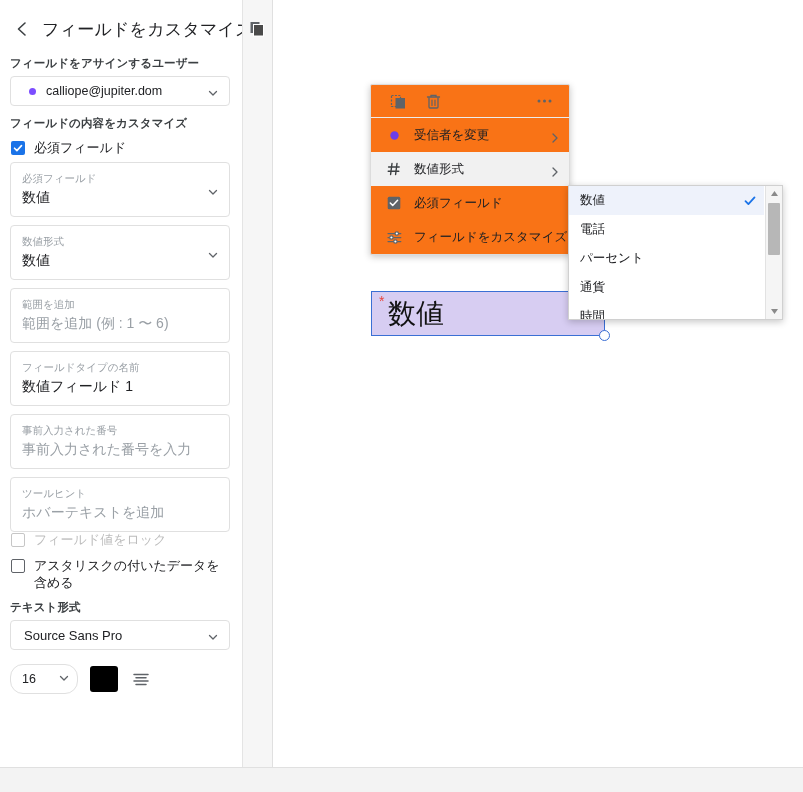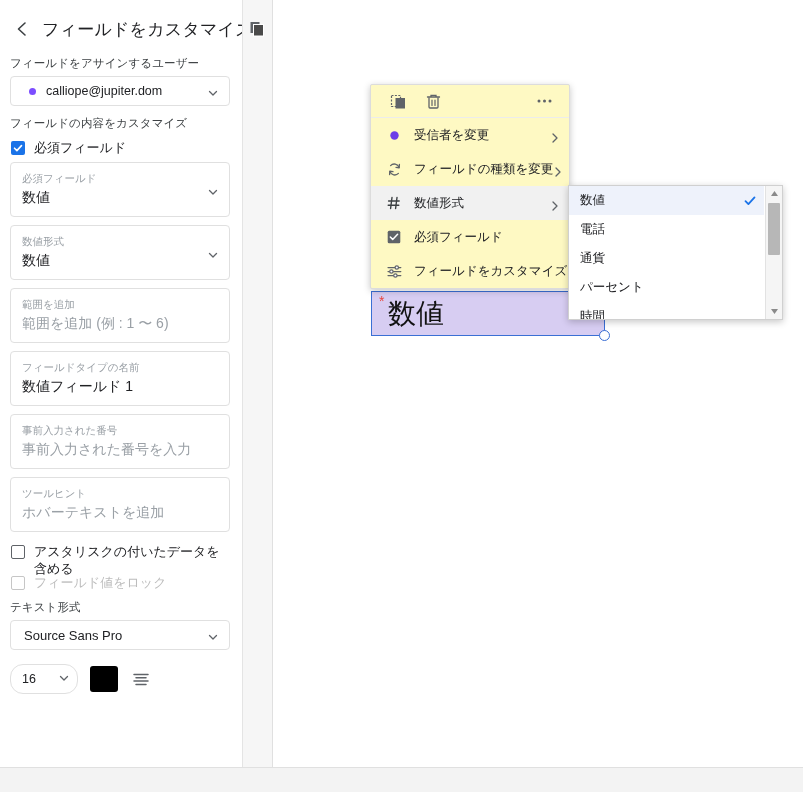--- a/index.html
+++ b/index.html
@@ -31,7 +31,7 @@
     font-size: 17px; color: #202124; letter-spacing: .2px; white-space: nowrap;
   }
   .section-label {
-    font-size: 11.5px; font-weight: normal; color: #3c4043;
+    font-size: 11.5px; font-weight: bold; color: #3c4043;
     padding: 0 0 0 10px; margin: 10px 0 5px 0; letter-spacing: .1px;
   }
   .field-box {

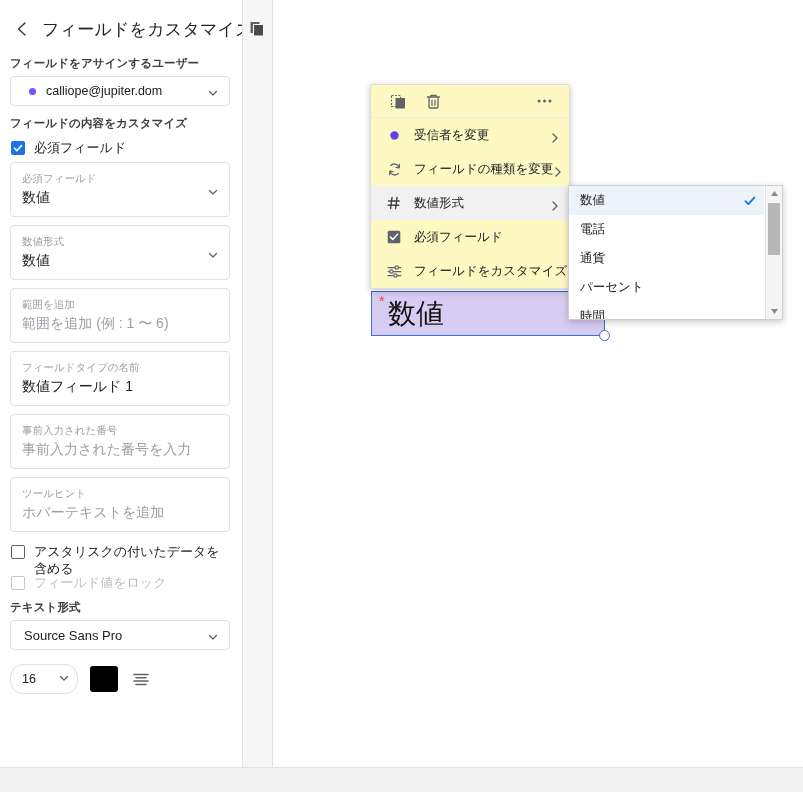--- a/index.html
+++ b/index.html
@@ -99,7 +99,7 @@
   
   .ctx-menu {
     position: absolute; left: 370px; top: 84px; width: 200px;
-    background: #fef9c3; border: 1px solid #dcdcdc; border-radius: 2px;
+    background: #f97316; border: 1px solid #dcdcdc; border-radius: 2px;
     box-shadow: 0 2px 7px rgba(0,0,0,.22);
   }
   .ctx-toolbar {

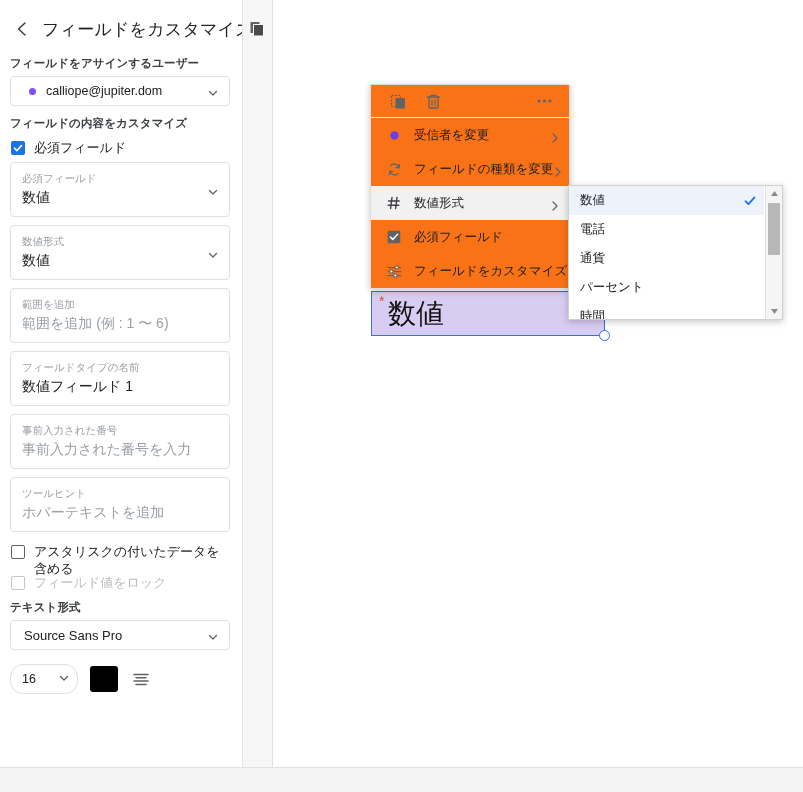--- a/index.html
+++ b/index.html
@@ -344,22 +344,6 @@
       </span>
     </div>
 
-    <div class="ctx-item">
-      <span class="ctx-ico">
-        <svg width="15" height="15" viewBox="0 0 15 15">
-          <path d="M12 5.5 A5 5 0 0 0 3.6 3.6" fill="none" stroke="#5f6368" stroke-width="1.3" stroke-linecap="round"></path>
-          <path d="M3 9.5 A5 5 0 0 0 11.4 11.4" fill="none" stroke="#5f6368" stroke-width="1.3" stroke-linecap="round"></path>
-          <path d="M12.4 2.4 L12.2 5.8 L9 5.4" fill="none" stroke="#5f6368" stroke-width="1.3" stroke-linecap="round" stroke-linejoin="round"></path>
-          <path d="M2.6 12.6 L2.8 9.2 L6 9.6" fill="none" stroke="#5f6368" stroke-width="1.3" stroke-linecap="round" stroke-linejoin="round"></path>
-        </svg>
-      </span>
-      <span class="ctx-text">フィールドの種類を変更</span>
-      <span class="ctx-arrow">
-        <svg width="10" height="12" viewBox="0 0 10 12">
-            <path d="M3 2 L7 6 L3 10" fill="none" stroke="#5f6368" stroke-width="1.3" stroke-linecap="round" stroke-linejoin="round"></path>
-          </svg>
-      </span>
-    </div>
 
     <div class="ctx-item active">
       <span class="ctx-ico">

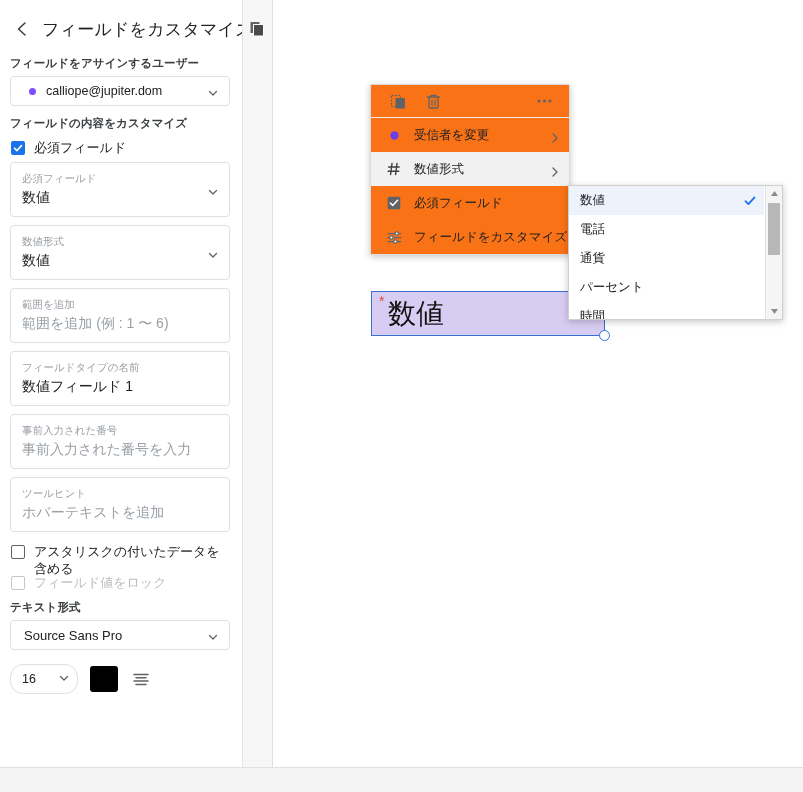--- a/index.html
+++ b/index.html
@@ -405,10 +405,10 @@
         <span>電話</span>
       </div>
       <div class="sub-item">
+        <span>パーセント</span>
+      </div>
+      <div class="sub-item">
         <span>通貨</span>
-      </div>
-      <div class="sub-item">
-        <span>パーセント</span>
       </div>
       <div class="sub-item">
         <span>時間</span>

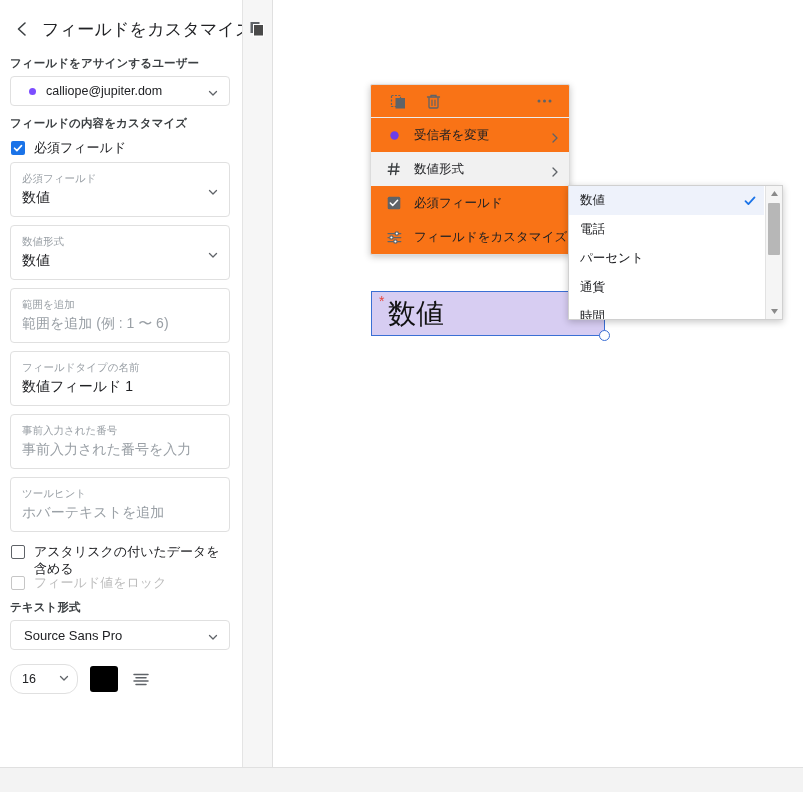--- a/index.html
+++ b/index.html
@@ -244,14 +244,14 @@
       <div class="fb-value placeholder">ホバーテキストを追加</div>
     </div>
 
+    <div class="check-row" style="margin-top:-12px;">
+      <span class="cb unchecked disabled"></span>
+      <span class="check-label disabled">フィールド値をロック</span>
+    </div>
+
     <div class="check-row">
       <span class="cb unchecked"></span>
       <span class="check-label">アスタリスクの付いたデータを含める</span>
-    </div>
-
-    <div class="check-row" style="margin-top:-12px;">
-      <span class="cb unchecked disabled"></span>
-      <span class="check-label disabled">フィールド値をロック</span>
     </div>
 
     <div class="section-label" style="margin-top:6px;">テキスト形式</div>

